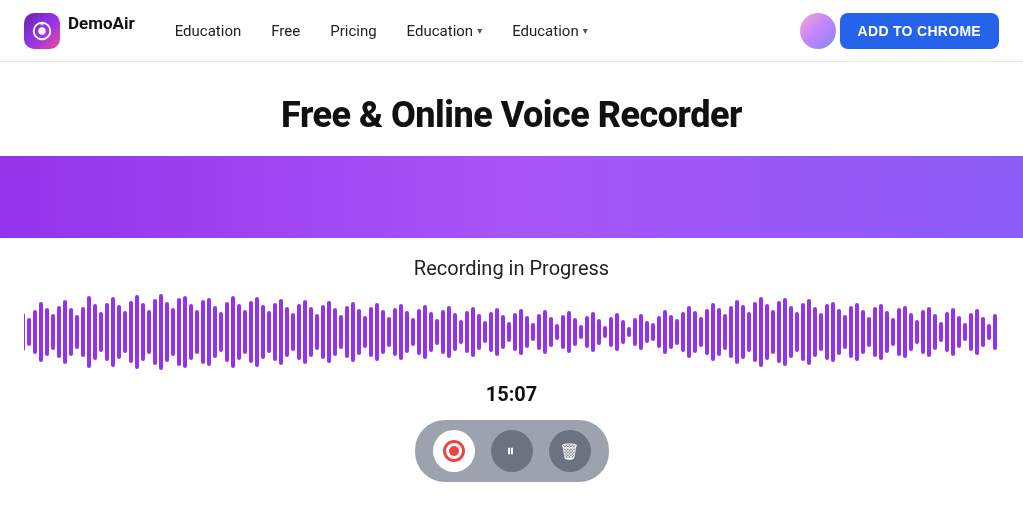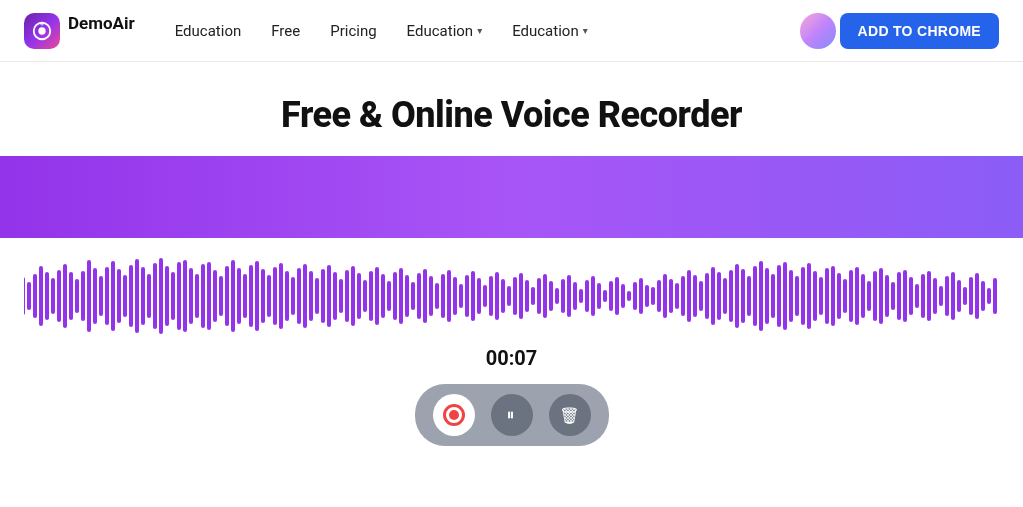--- a/index.html
+++ b/index.html
@@ -133,6 +133,7 @@
 <div class="purple-banner"></div>
 
 <div class="recording-section">
+  <div class="recording-label">Recording in Progress</div>
 
   <div class="waveform-container" id="waveform-container">
 

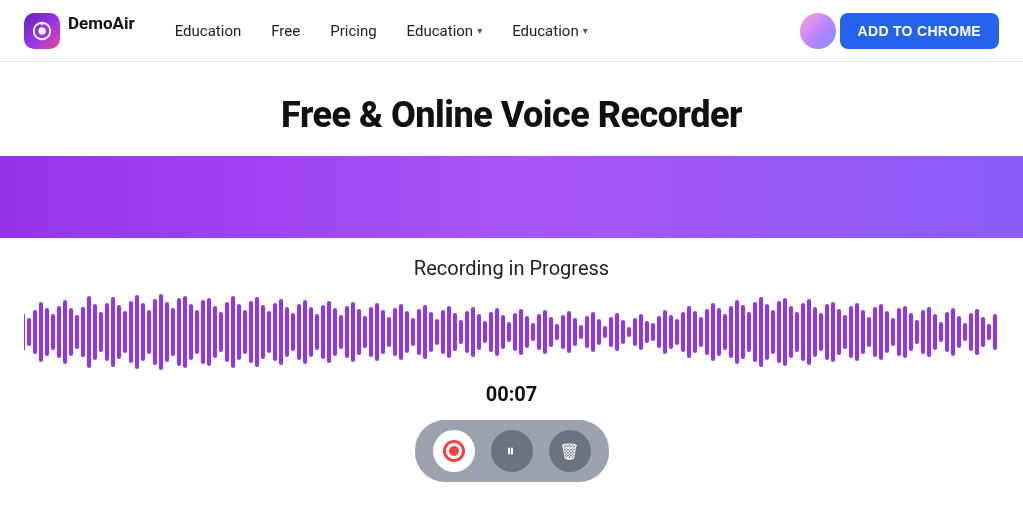--- a/index.html
+++ b/index.html
@@ -303,7 +303,7 @@
       <div class="wave-bar" style="height: 44px; background: rgb(147, 51, 234);"></div>
     </div>
 
-  <div class="timer">00:07</div>
+  <div class="timer">15:07</div>
 
   <div class="controls">
     <div class="ctrl-bar">

